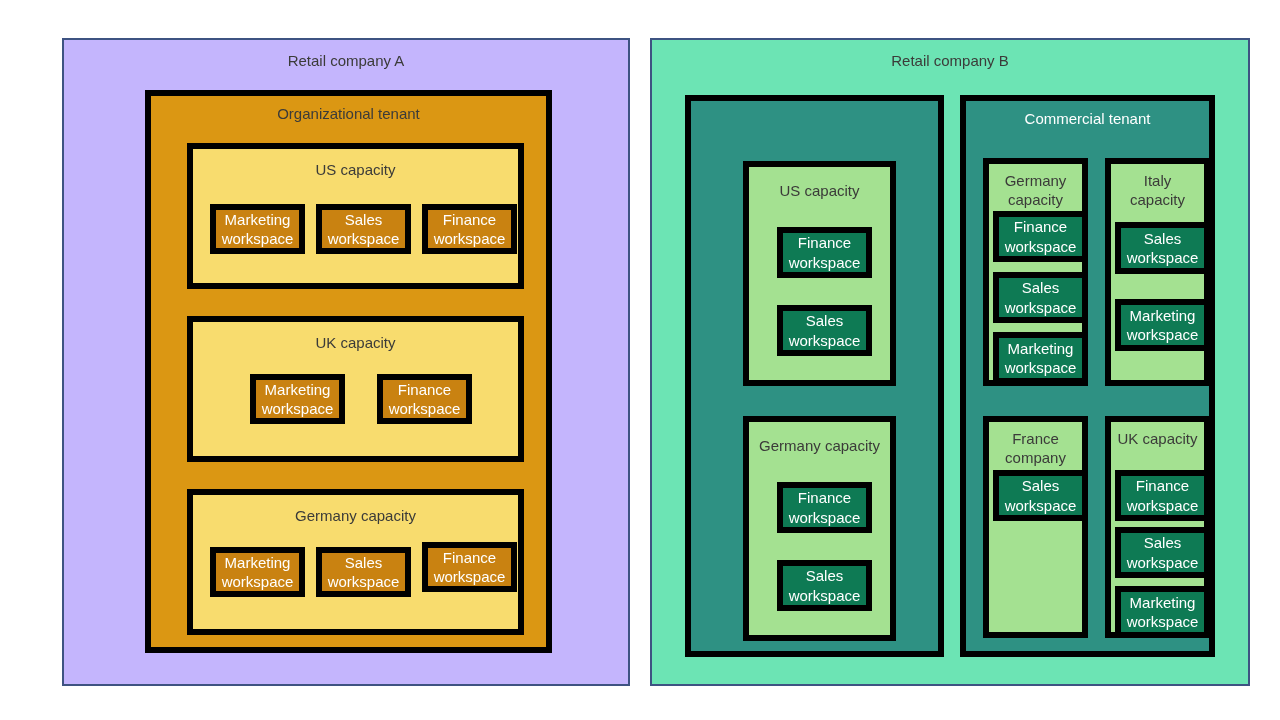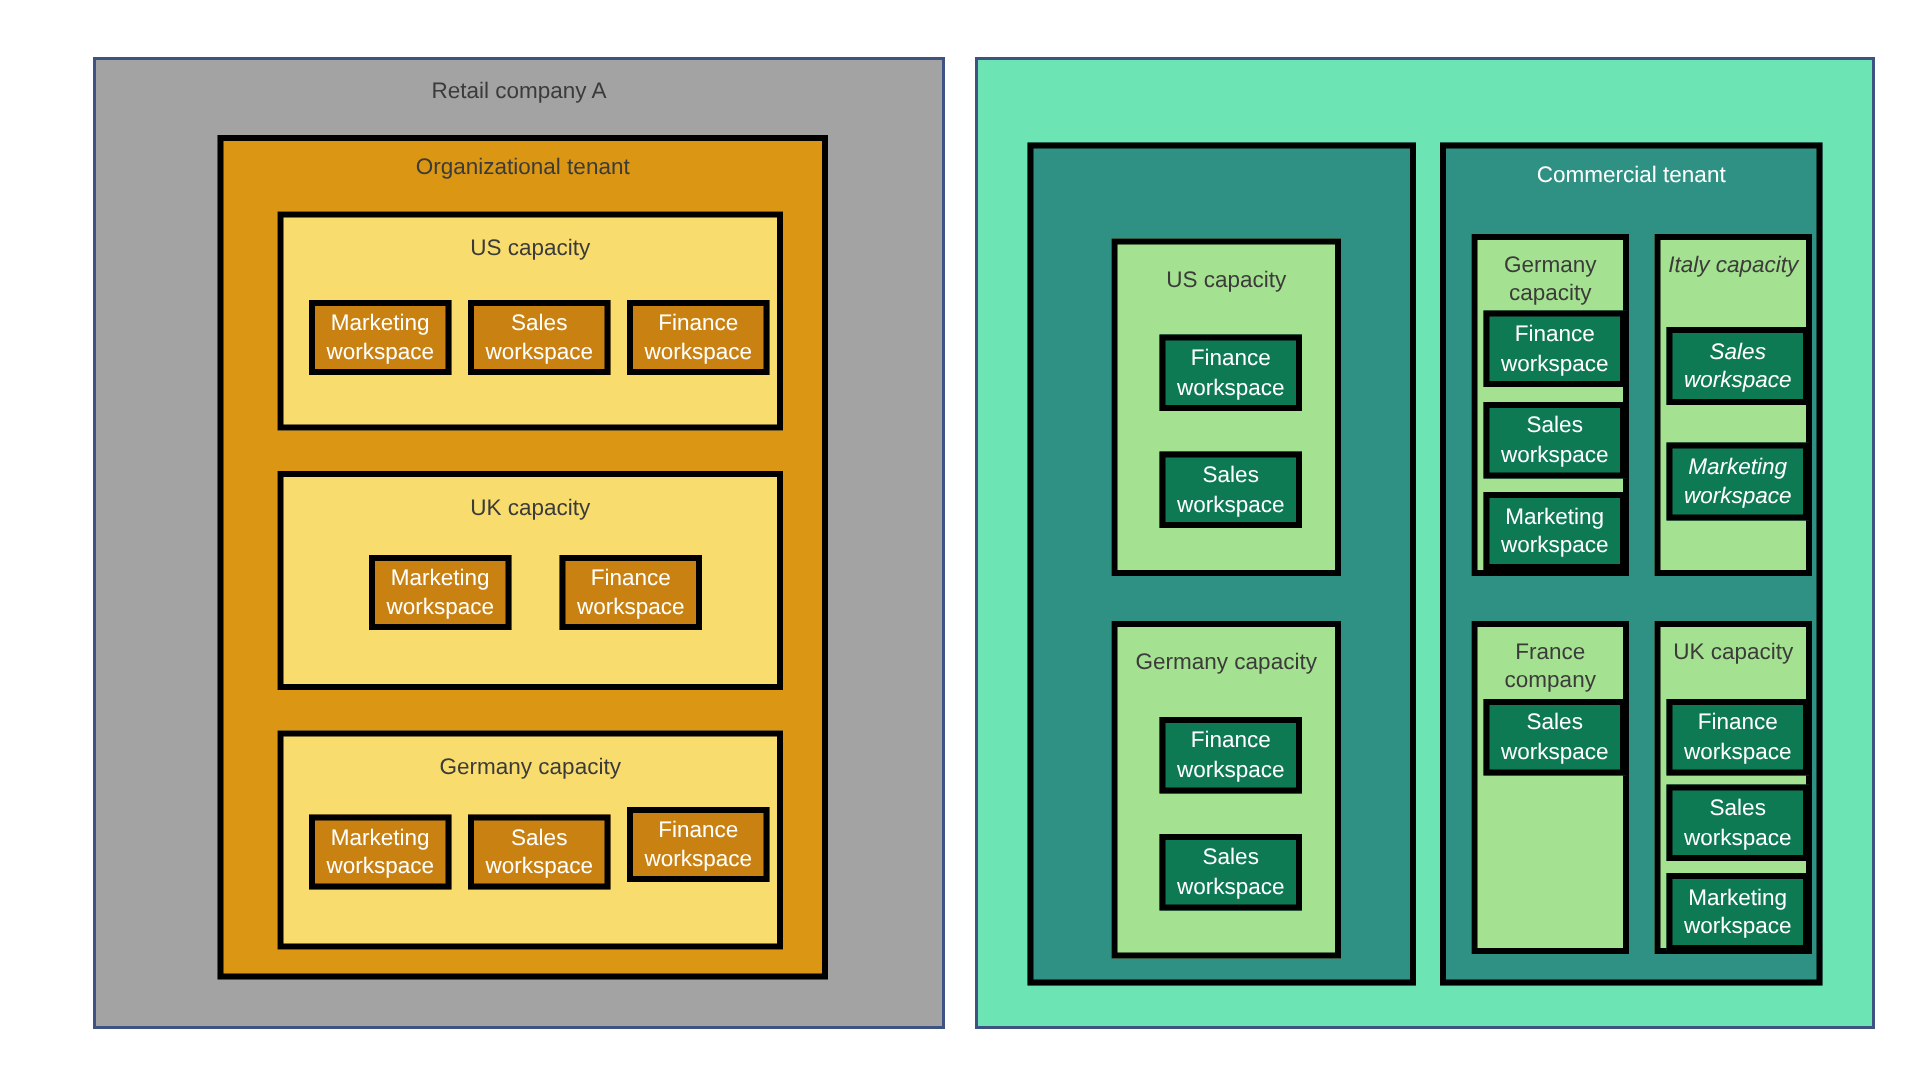--- a/index.html
+++ b/index.html
@@ -12,7 +12,7 @@
   .bordered2 { border:2px solid #3e5382; }
 
   
-  .company-a   { background:#a3a3a3; }
+  .company-a   { background:#c4b5fd; }
   .tenant-a    { background:#db9713; }
   .capacity-a  { background:#f8dc6e; }
   .workspace-a { background:#c98211; }

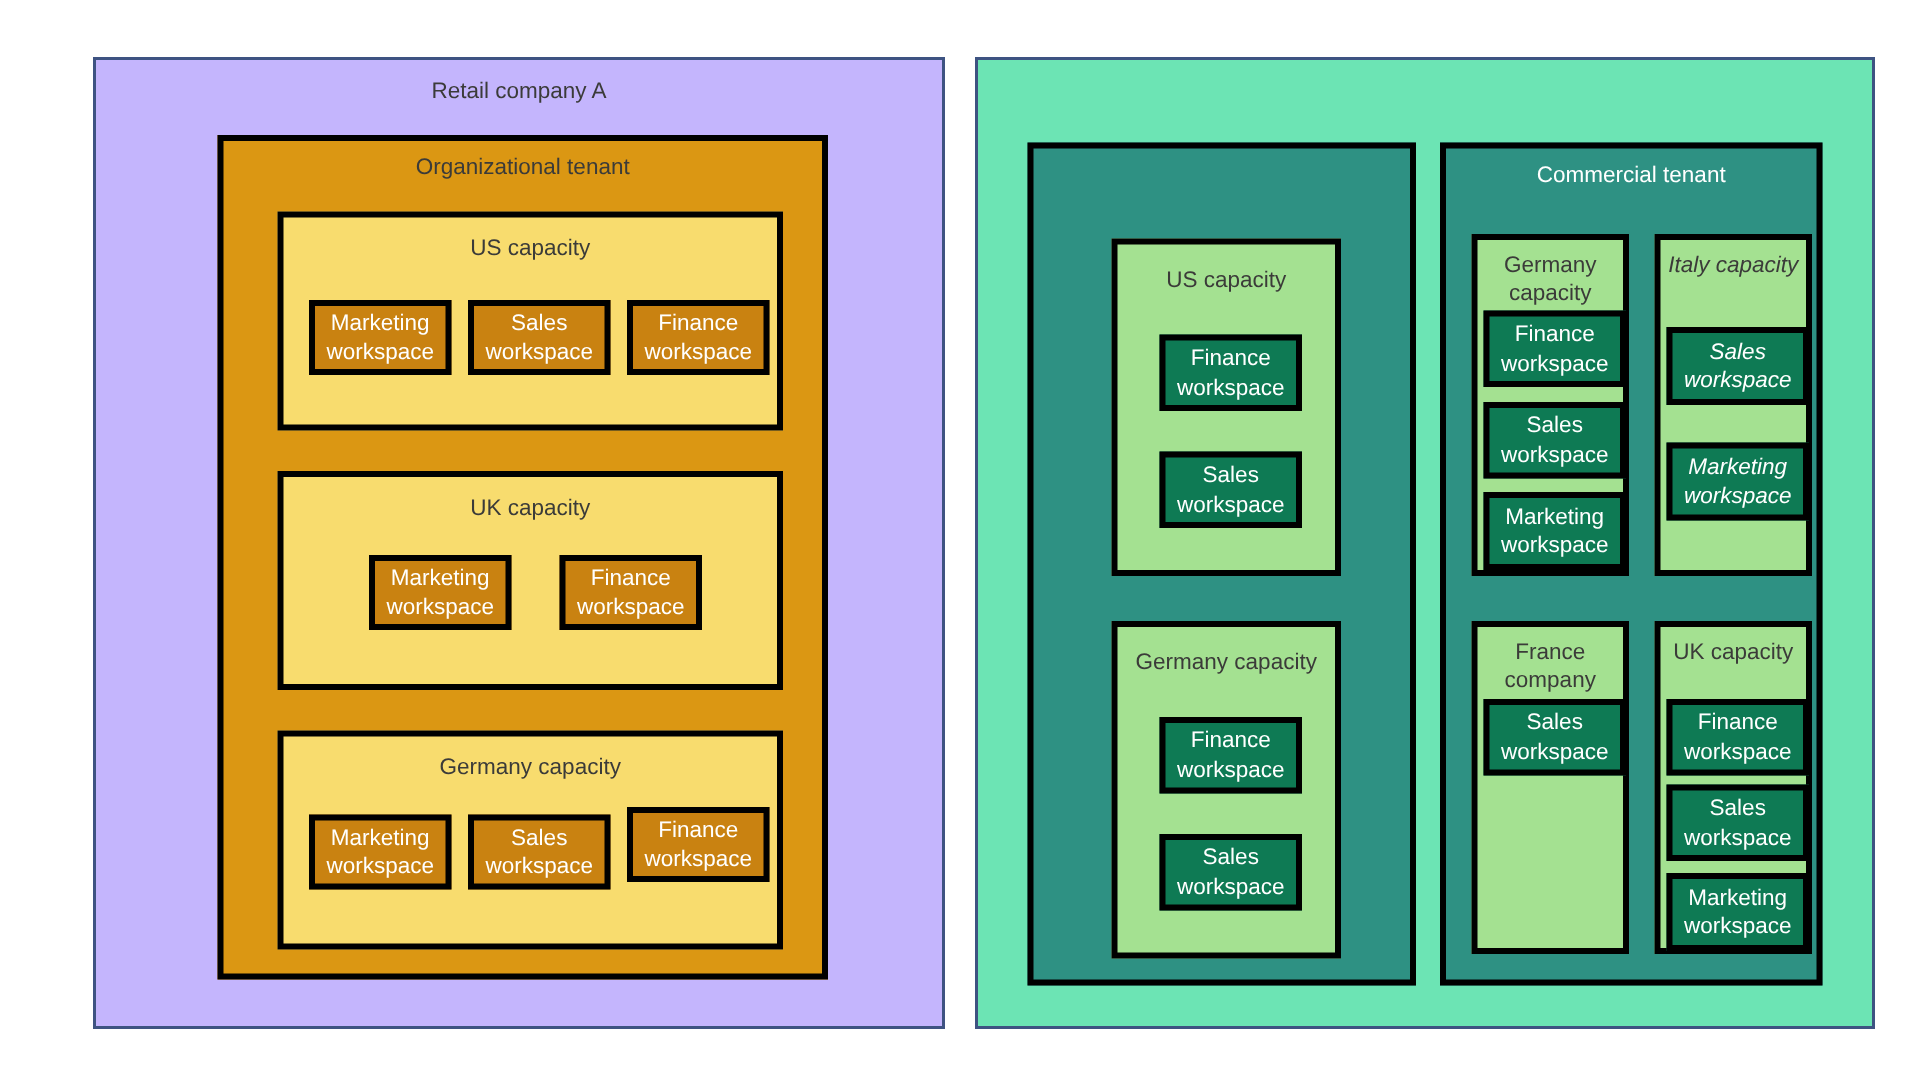--- a/index.html
+++ b/index.html
@@ -73,6 +73,7 @@
   </div>
 
   <div class="box bordered2 company-b" style="left:650px; top:38px; width:600px; height:648px;">
+    <div class="title t14">Retail company B</div>
 
     <div class="box bordered tenant-b" style="left:33px; top:55px; width:259px; height:562px;">
 

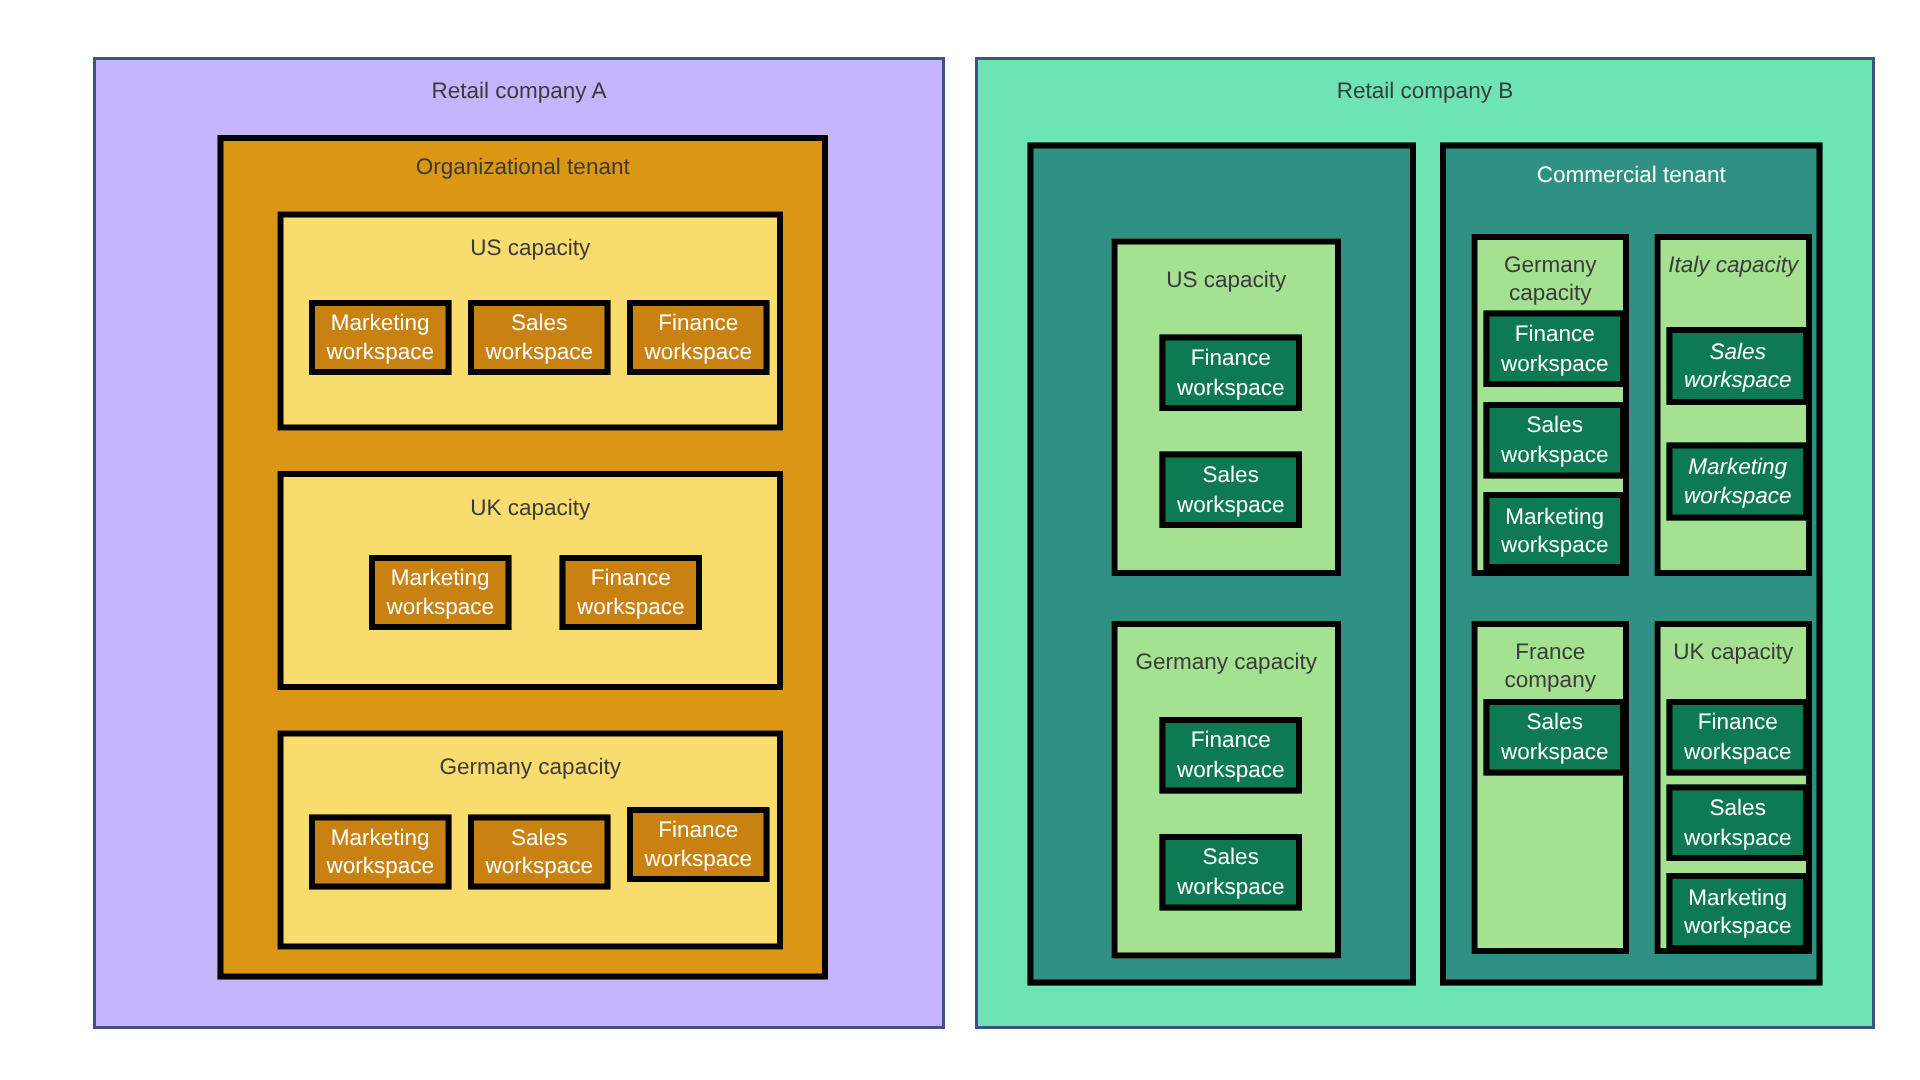--- a/index.html
+++ b/index.html
@@ -8,7 +8,7 @@
     font-family:"Liberation Sans", sans-serif; overflow:hidden;
   }
   .box { position:absolute; box-sizing:border-box; }
-  .bordered  { border:4px solid #000000; }
+  .bordered  { border:6px solid #000000; }
   .bordered2 { border:2px solid #3e5382; }
 
   

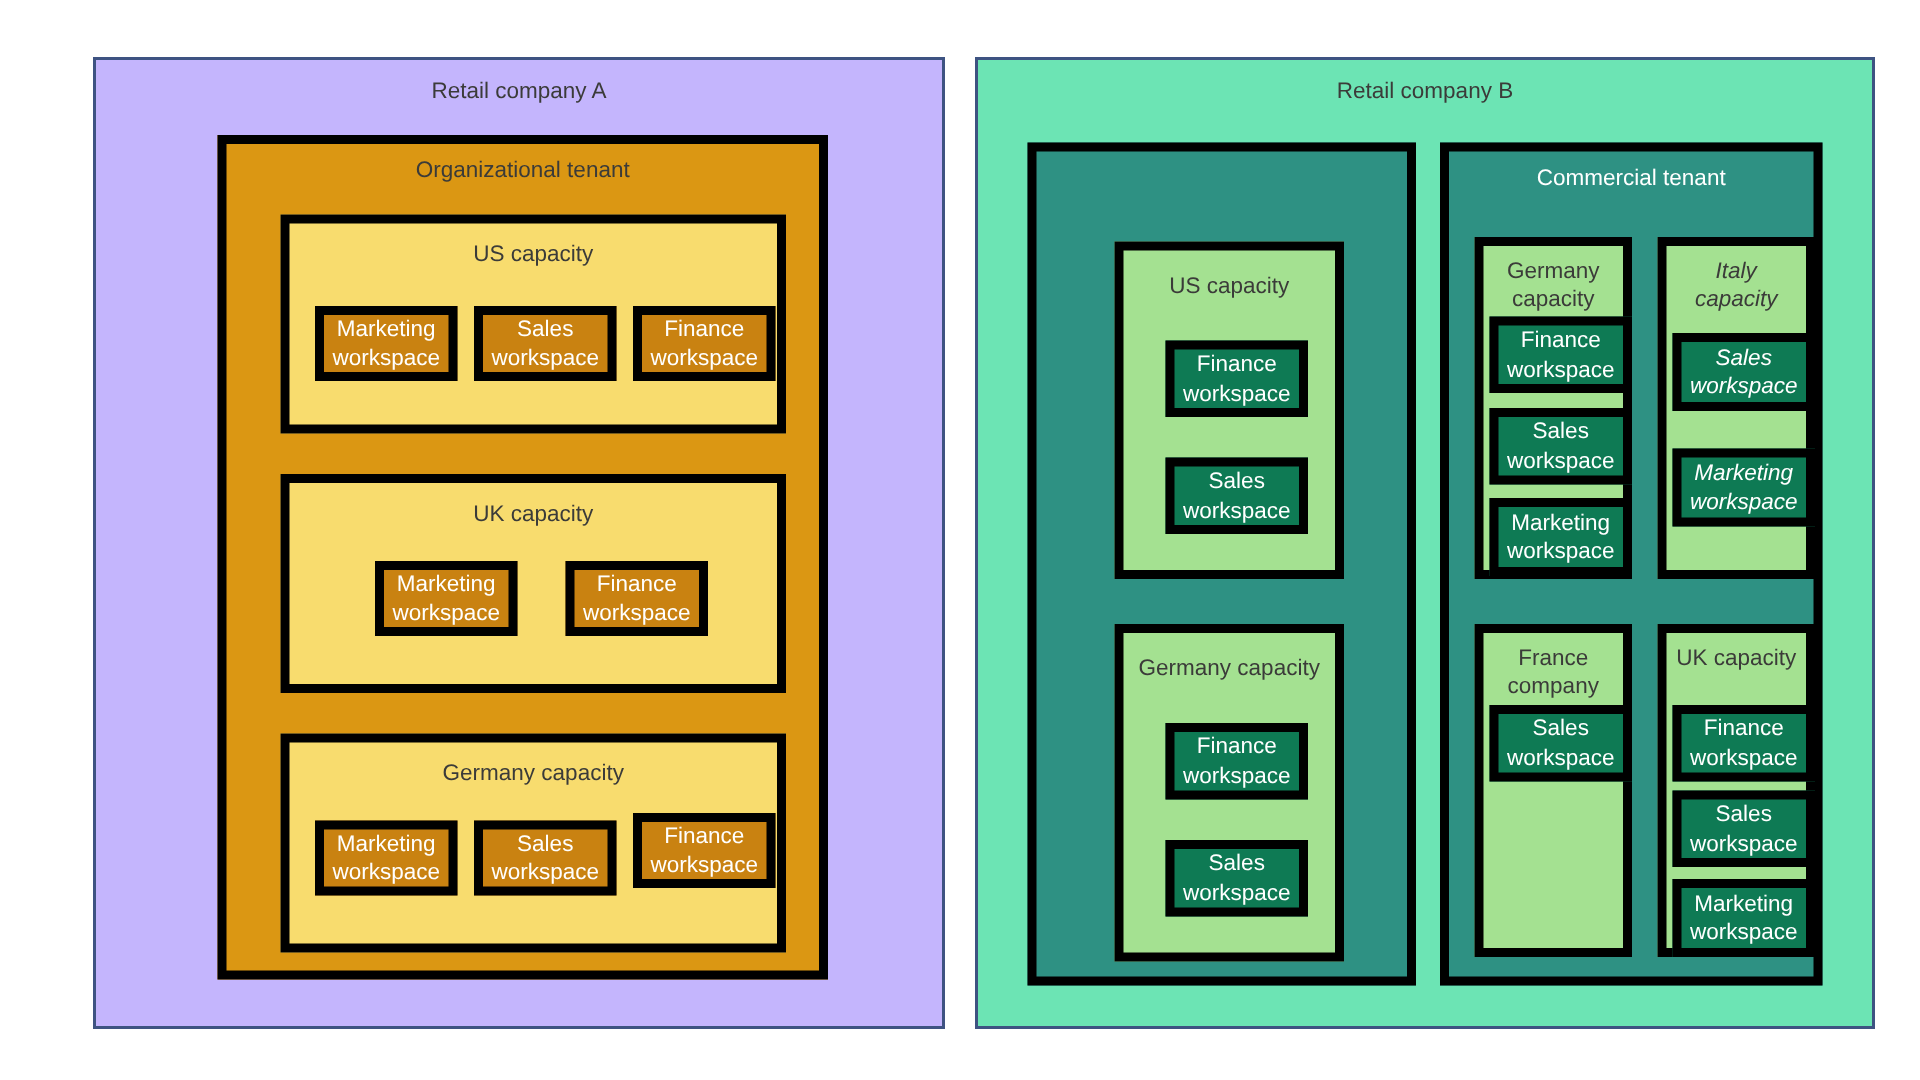--- a/index.html
+++ b/index.html
@@ -100,7 +100,7 @@
         <div class="box bordered workspace-b workspace" style="left:4px; top:168px; width:95px; height:52px;">Marketing workspace</div>
       </div>
 
-      <div class="box bordered capacity-b" style="left:139px; top:57px; width:105px; height:228px;font-style:italic;">
+      <div class="box bordered capacity-b" style="left:139px; top:57px; width:105px; height:228px;">
         <div class="title t8">Italy capacity</div>
         <div class="box bordered workspace-b workspace" style="left:4px; top:58px; width:95px; height:52px;">Sales workspace</div>
         <div class="box bordered workspace-b workspace" style="left:4px; top:135px; width:95px; height:52px;">Marketing workspace</div>

